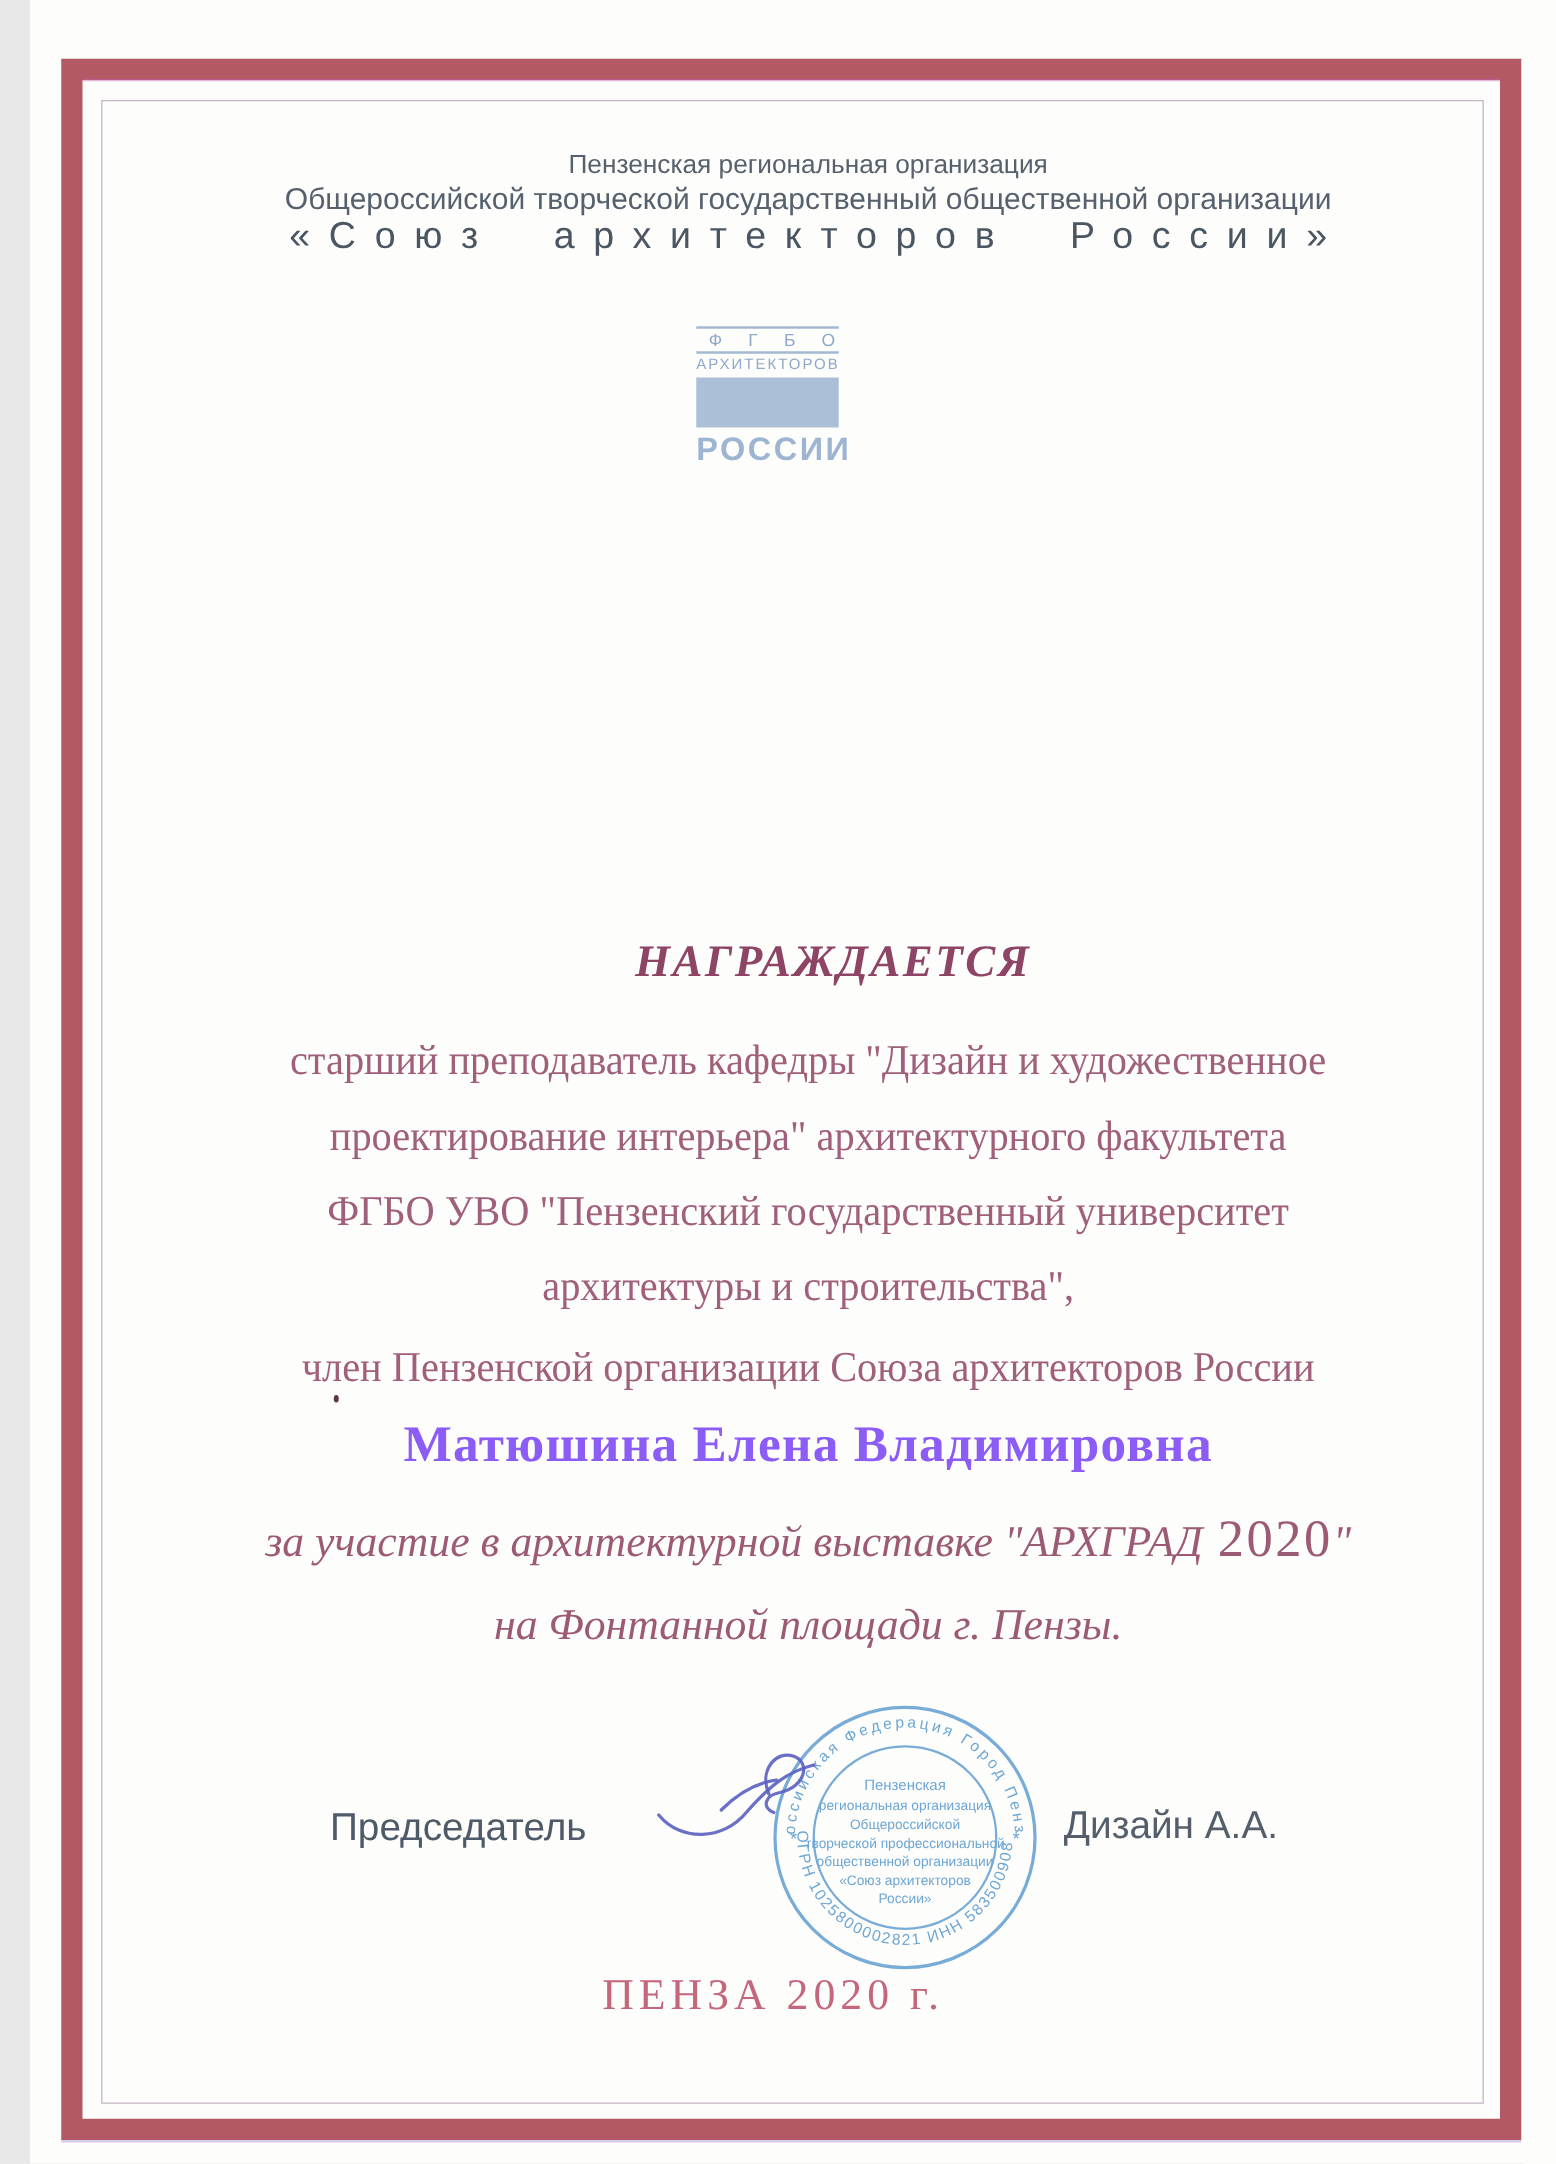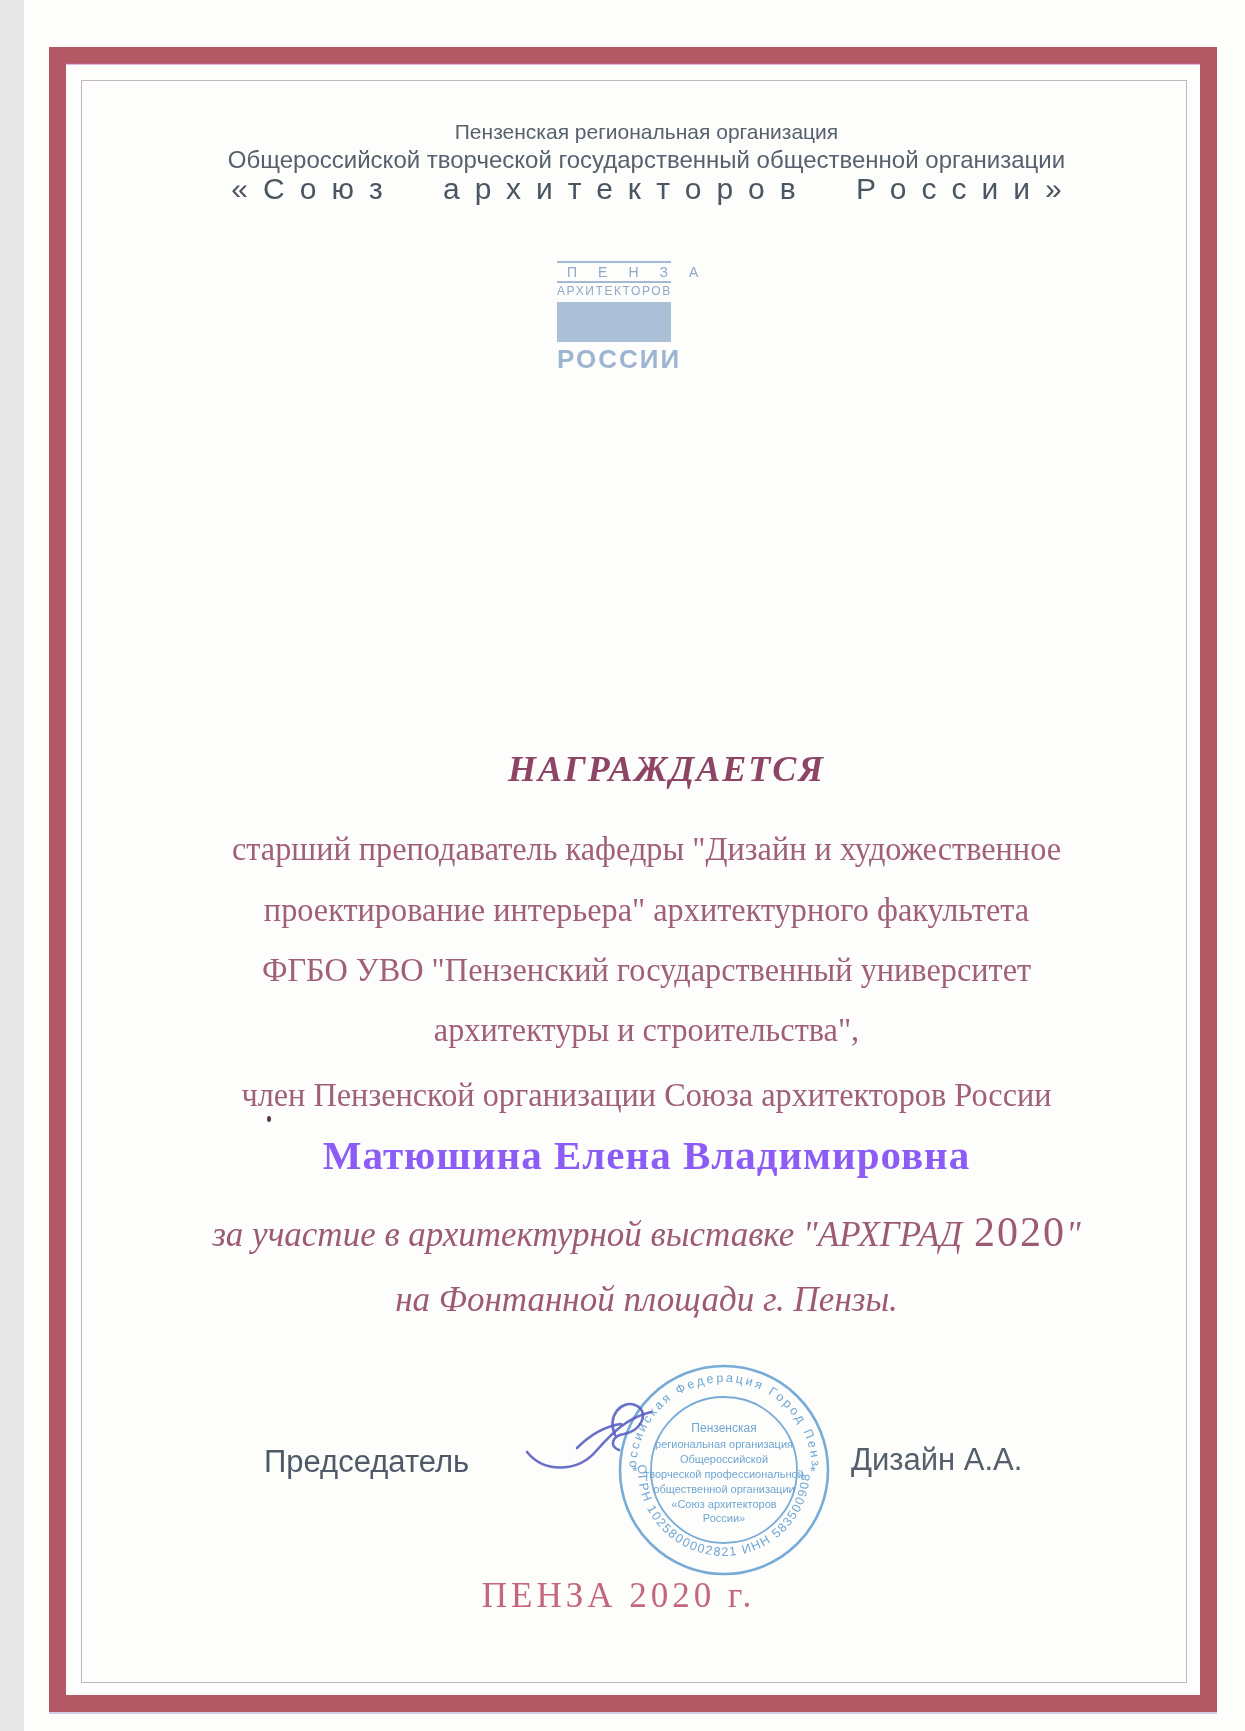--- a/index.html
+++ b/index.html
@@ -192,7 +192,7 @@
 
   <div class="logo">
     <div class="logo-line"></div>
-    <div class="logo-soyuz">ПЕНЗА</div>
+    <div class="logo-soyuz">ФГБО</div>
     <div class="logo-line"></div>
     <div class="logo-arch">АРХИТЕКТОРОВ</div>
     <div class="logo-block"></div>

